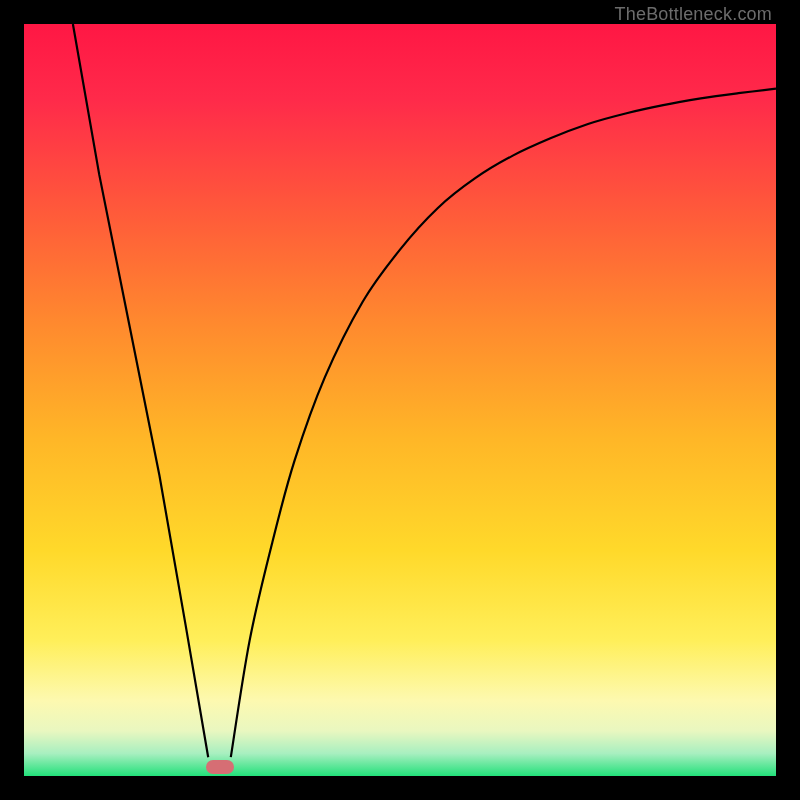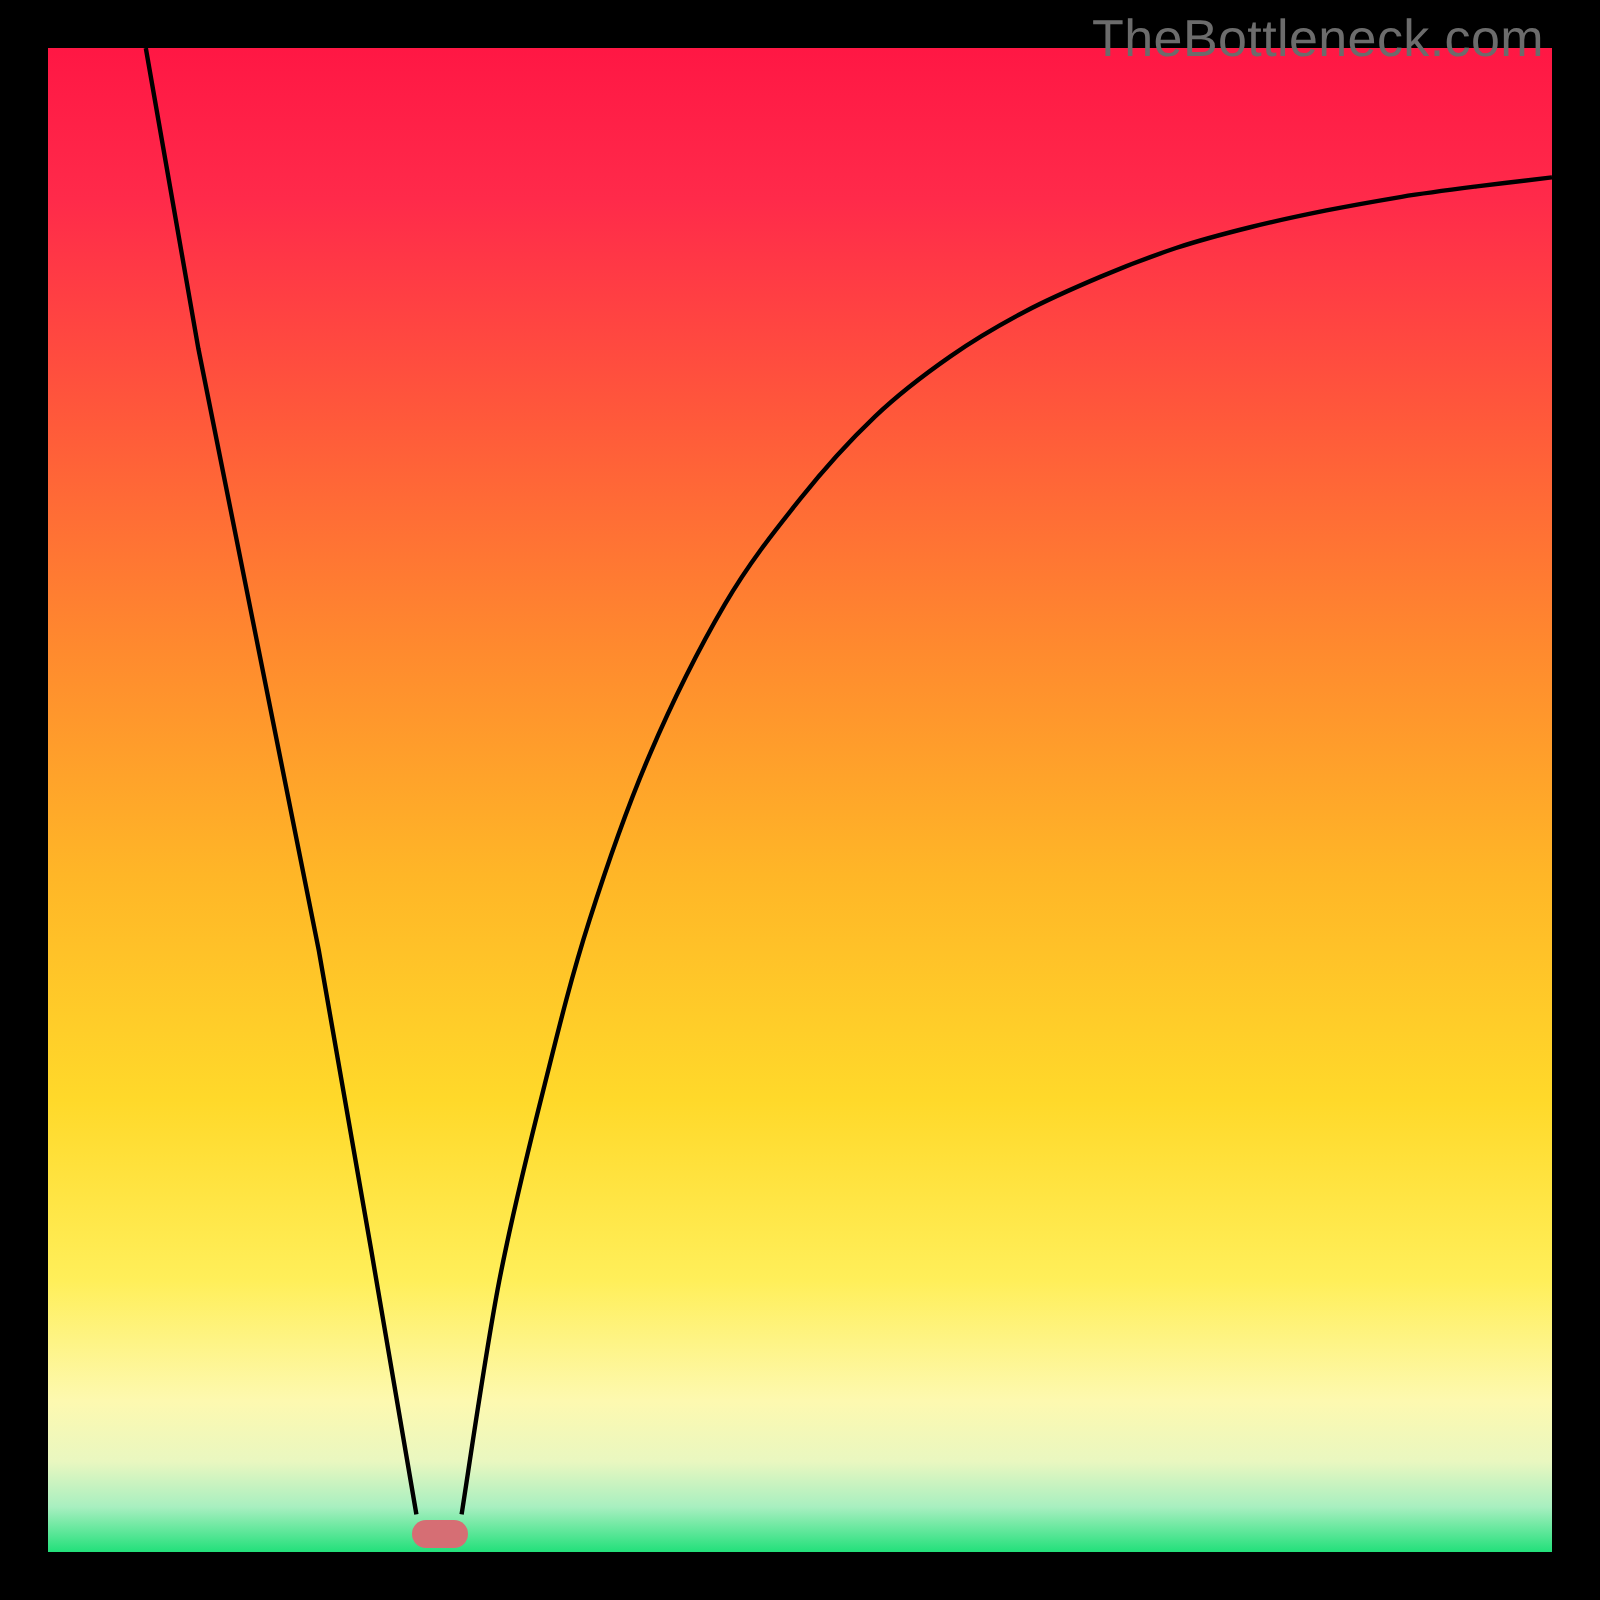--- a/index.html
+++ b/index.html
@@ -30,7 +30,7 @@
     position: absolute;
     top: 4px;
     right: 28px;
-    font-size: 26px;
+    font-size: 18px;
     font-weight: 500;
     color: #6c6c6c;
     letter-spacing: 0.2px;

